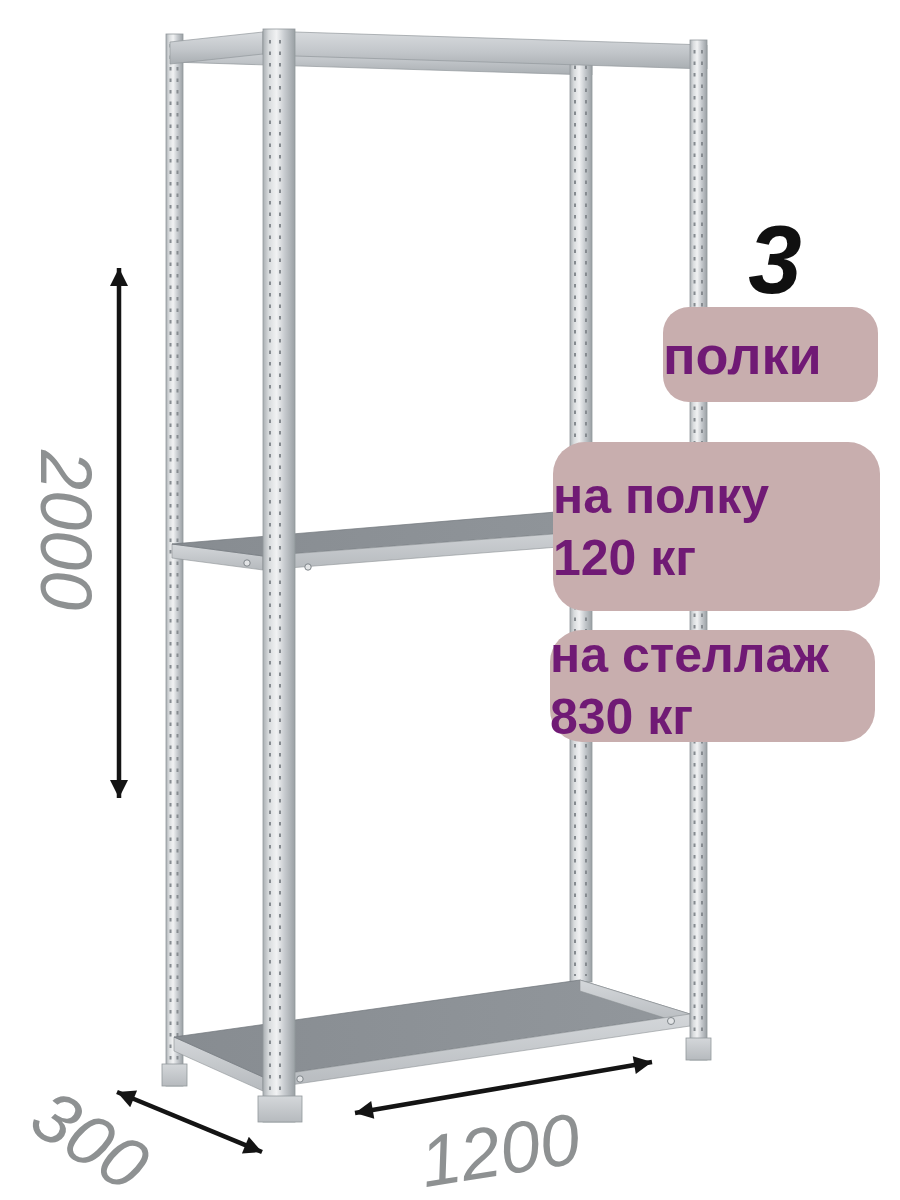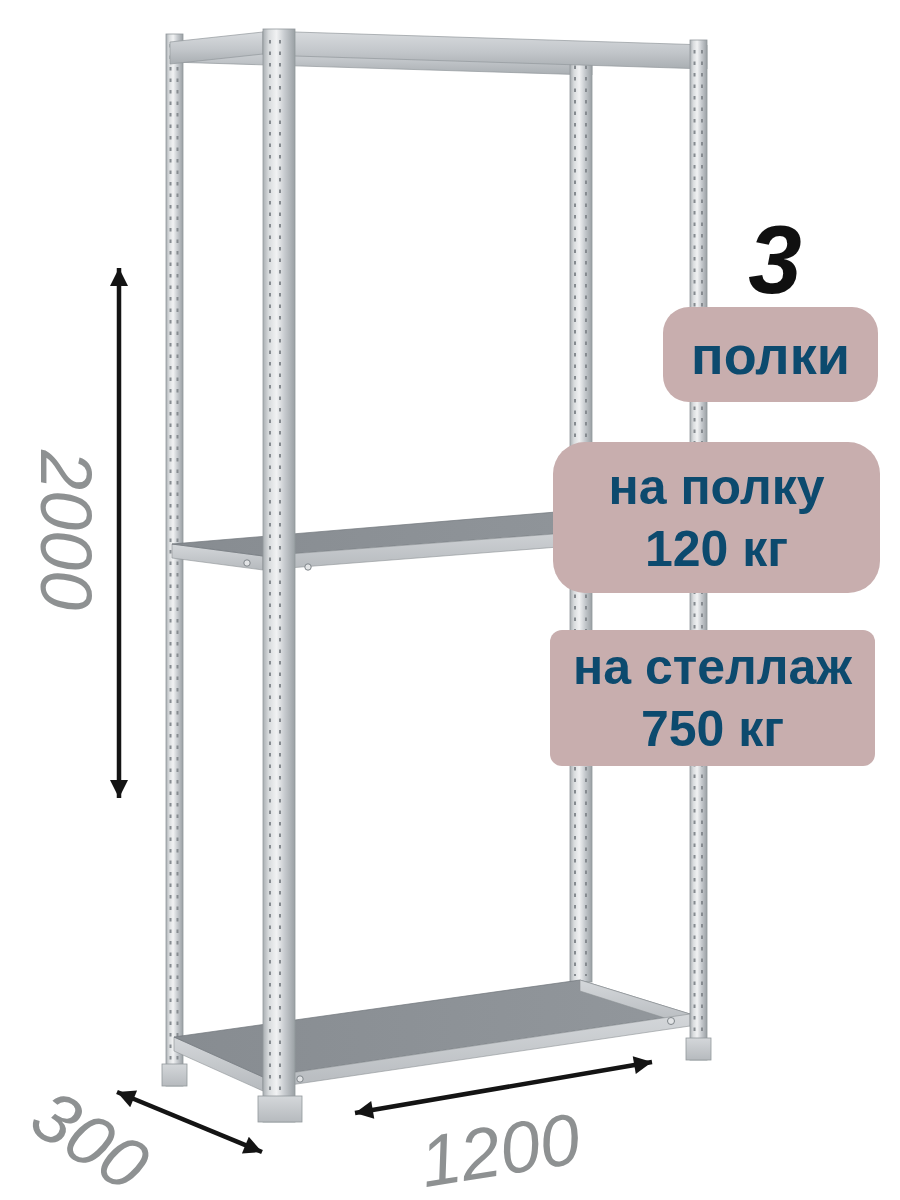--- a/index.html
+++ b/index.html
@@ -17,10 +17,10 @@
   .badge{
     position:absolute;
     background:#c8aeae;
-    color:#0c4a6e;
+    color:#701a75;
     font-weight:bold;
     text-align:center;
-    display:flex;flex-direction:column;justify-content:center;align-items:center;
+    display:flex;flex-direction:column;justify-content:center;align-items:flex-start;
     box-sizing:border-box;
   }
   #badge-count{left:663px;top:307px;width:215px;height:95px;border-radius:26px;font-size:54px;}

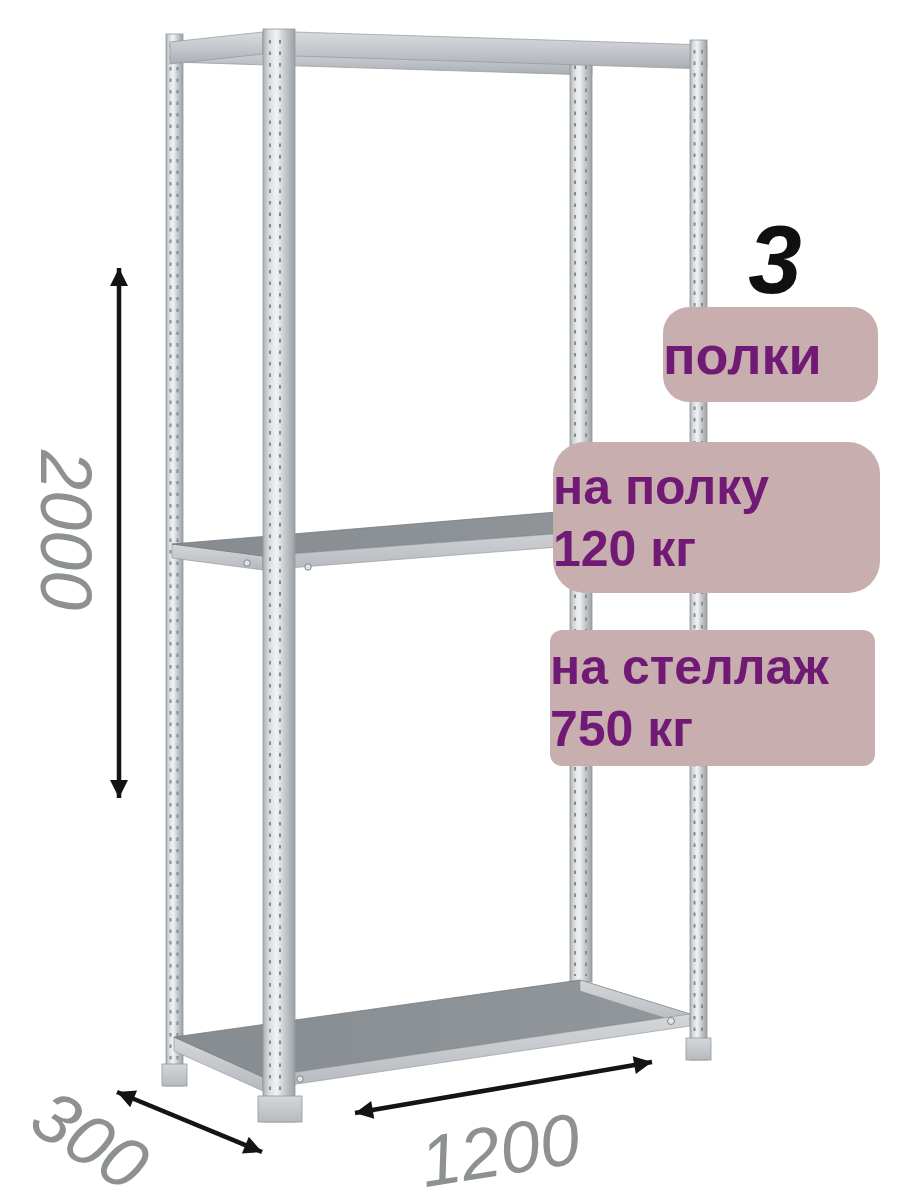--- a/index.html
+++ b/index.html
@@ -24,7 +24,7 @@
     box-sizing:border-box;
   }
   #badge-count{left:663px;top:307px;width:215px;height:95px;border-radius:26px;font-size:54px;}
-  #badge-shelf{left:553px;top:442px;width:327px;height:151px;border-radius:32px;font-size:50px;line-height:62px;}
+  #badge-shelf{left:553px;top:442px;width:327px;height:169px;border-radius:32px;font-size:50px;line-height:62px;}
   #badge-rack{left:550px;top:630px;width:325px;height:136px;border-radius:12px;font-size:50px;line-height:62px;}
   #count-number{
     position:absolute;left:720px;top:210px;width:110px;height:100px;

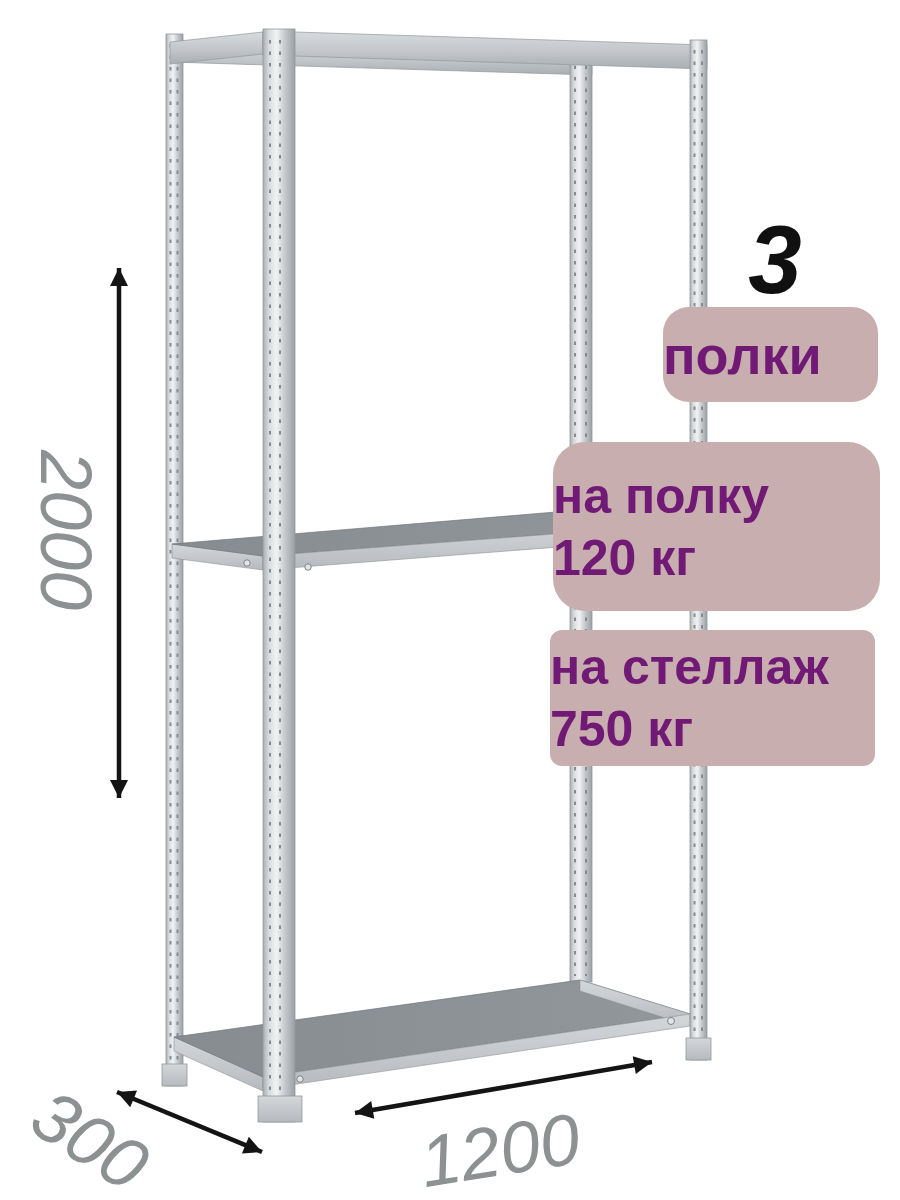--- a/index.html
+++ b/index.html
@@ -25,7 +25,7 @@
   }
   #badge-count{left:663px;top:307px;width:215px;height:95px;border-radius:26px;font-size:54px;}
   #badge-shelf{left:553px;top:442px;width:327px;height:169px;border-radius:32px;font-size:50px;line-height:62px;}
-  #badge-rack{left:550px;top:630px;width:325px;height:136px;border-radius:12px;font-size:50px;line-height:62px;}
+  #badge-rack{left:550px;top:630px;width:325px;height:112px;border-radius:32px;font-size:50px;line-height:62px;}
   #count-number{
     position:absolute;left:720px;top:210px;width:110px;height:100px;
     font-size:96px;font-weight:bold;font-style:italic;color:#101010;

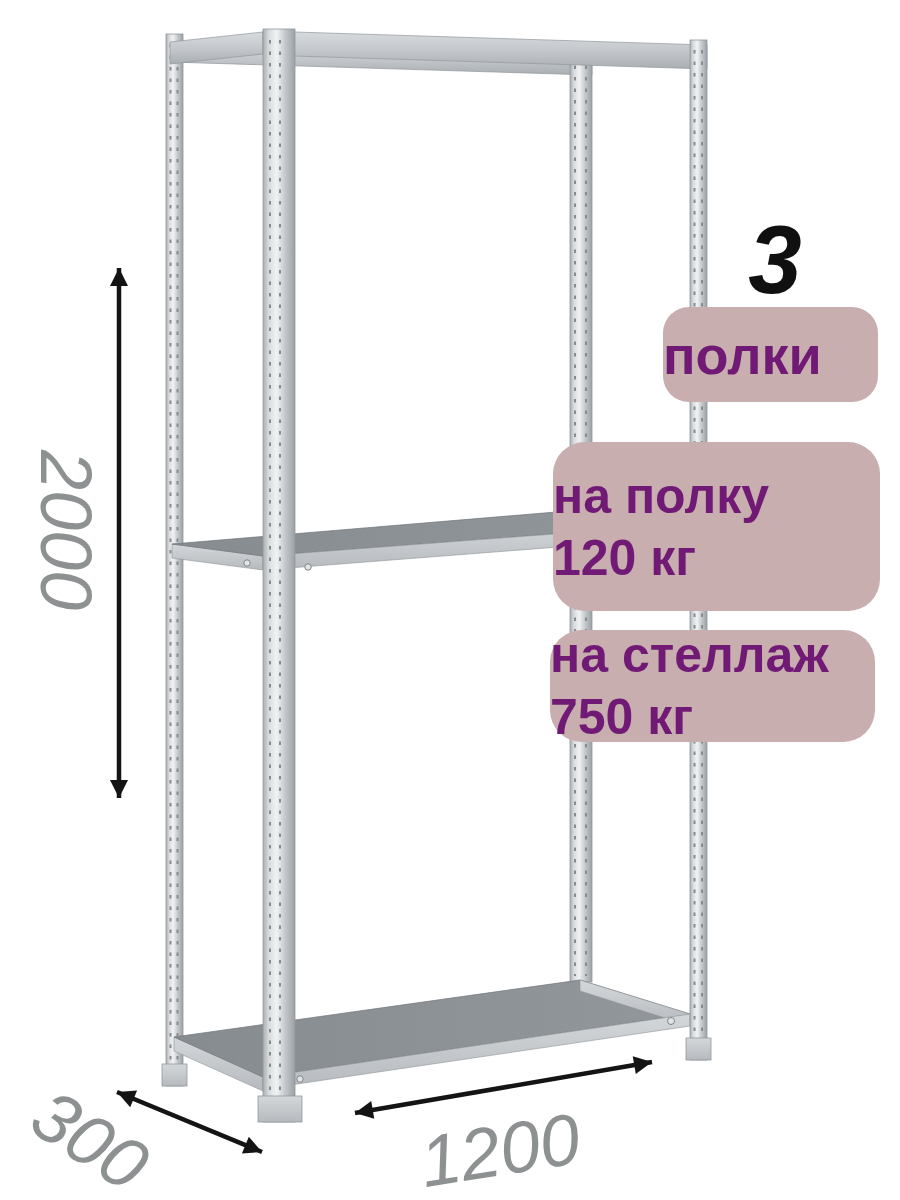--- a/index.html
+++ b/index.html
@@ -136,7 +136,7 @@
 
   <div class="badge" id="badge-rack">
     <div>на стеллаж</div>
-    <div>750 кг</div>
+    <div>830 кг</div>
   </div>
 
 </div>

